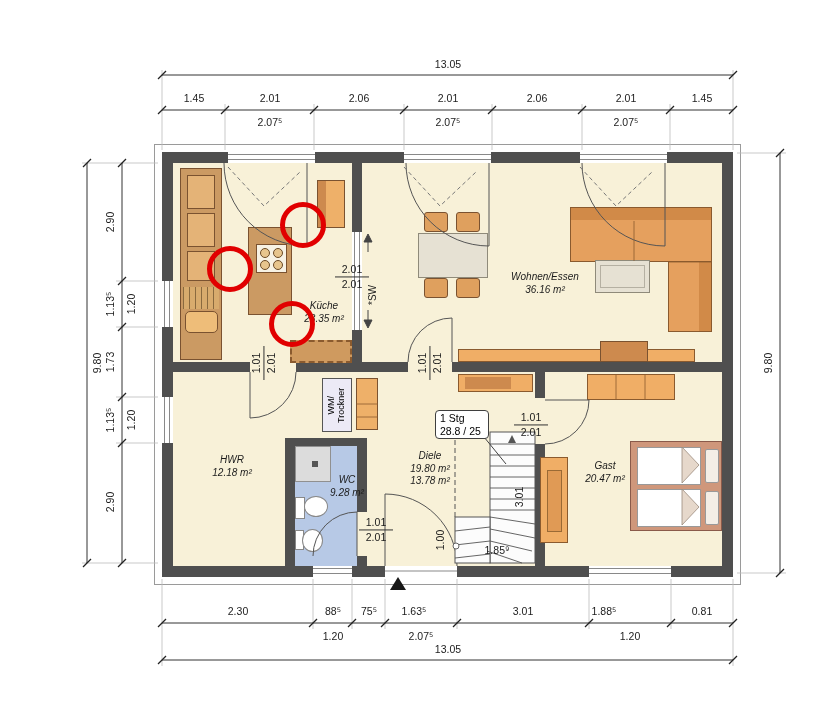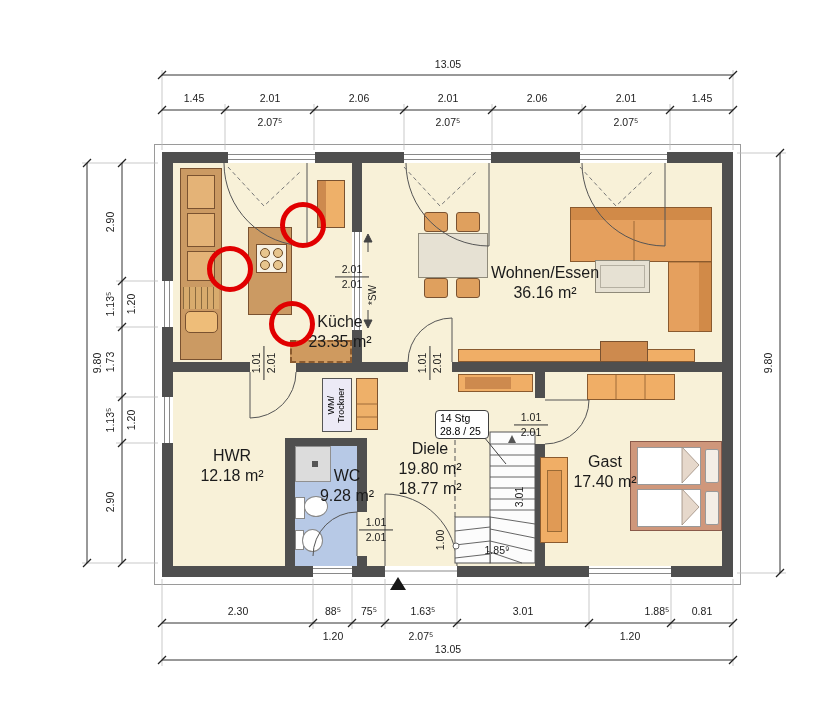--- a/index.html
+++ b/index.html
@@ -14,7 +14,7 @@
   .lbl{position:absolute;transform:translate(-50%,-50%);font-size:10.5px;line-height:1.15;
        color:#1b1b1b;white-space:nowrap;z-index:6;}
   .rot{transform:translate(-50%,-50%) rotate(-90deg);}
-  .room{font-size:16px;text-align:center;line-height:1.25;}
+  .room{font-size:10px;text-align:center;line-height:1.25;font-style:italic;}
   .dimstack{display:flex;flex-direction:column;align-items:center;gap:1px;}
   .dimstack .bar{width:34px;height:1px;background:#333;}
   .ring{position:absolute;width:46px;height:46px;border:5px solid #e10000;border-radius:50%;

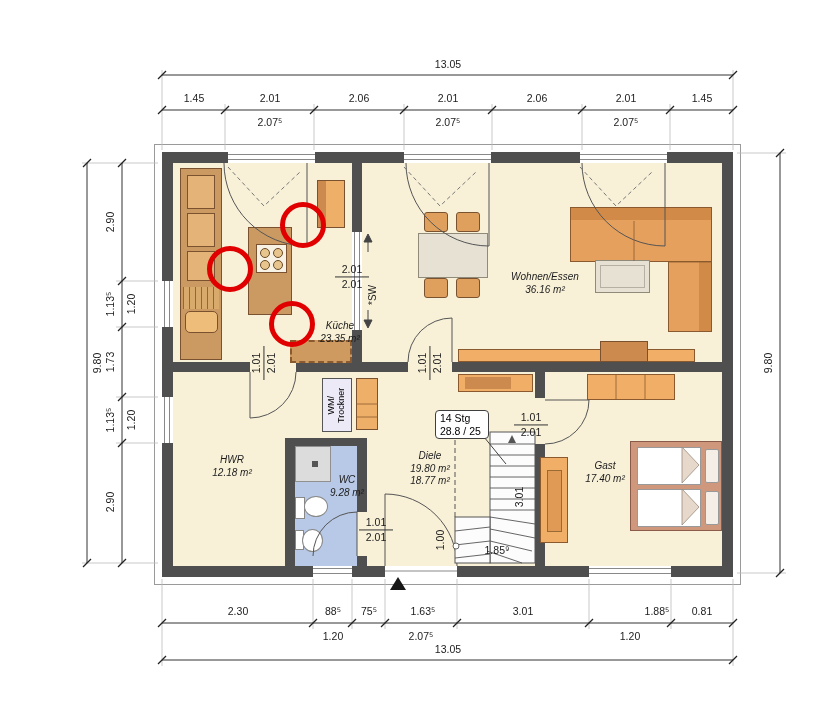--- a/index.html
+++ b/index.html
@@ -352,7 +352,7 @@
   <div class="lbl" style="left:497px;top:550px;">1.85⁹</div>
   <div class="lbl rot" style="left:373px;top:295px;font-size:10px;">*SW</div>
 
-  <div class="lbl room" style="left:340px;top:312px;margin-top:20px;">
+  <div class="lbl room" style="left:324px;top:312px;">
     <div>Küche</div>
       <div>23.35 m²</div>
   </div>

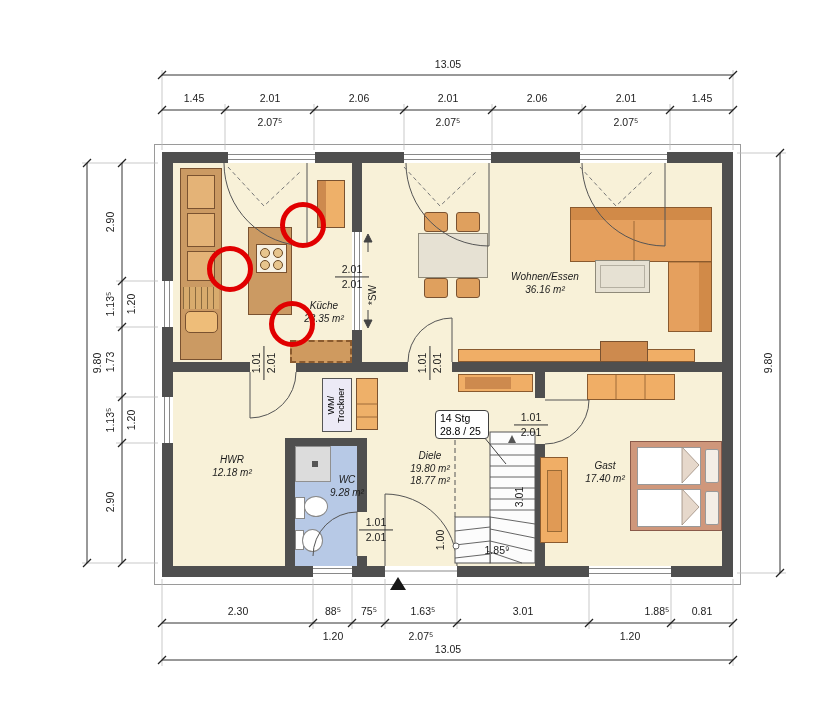--- a/index.html
+++ b/index.html
@@ -344,7 +344,7 @@
   </div>
 
   <div class="stairbox">
-    <div>14 Stg</div>
+    <div>1 Stg</div>
     <div>28.8 / 25</div>
   </div>
   <div class="lbl rot" style="left:519px;top:497px;">3.01</div>

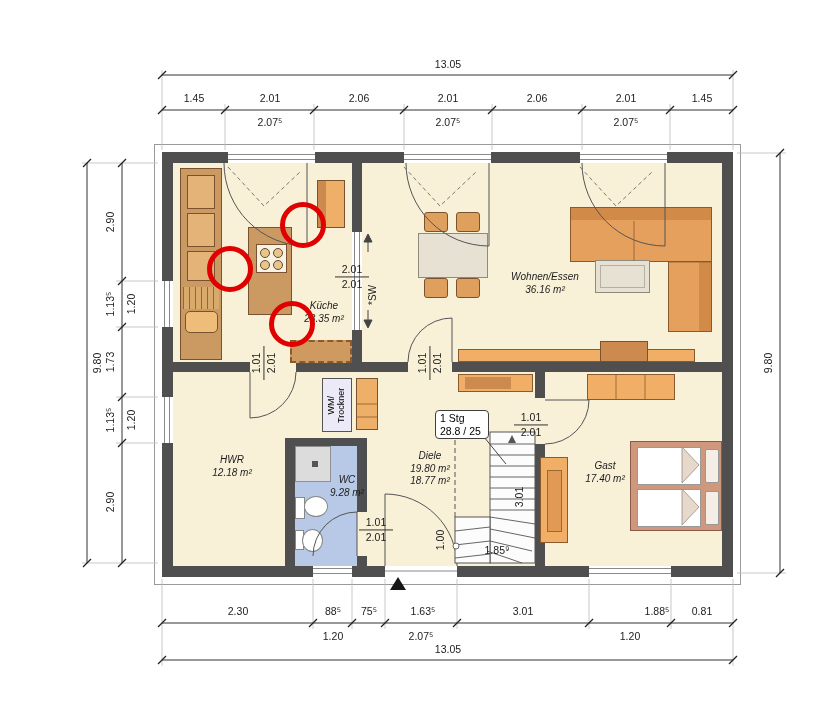--- a/index.html
+++ b/index.html
@@ -371,7 +371,7 @@
   <div class="lbl room" style="left:430px;top:469px;">
     <div>Diele</div>
       <div>19.80 m²</div>
-      <div>18.77 m²</div>
+      <div>13.78 m²</div>
   </div>
   <div class="lbl room" style="left:605px;top:472px;">
     <div>Gast</div>

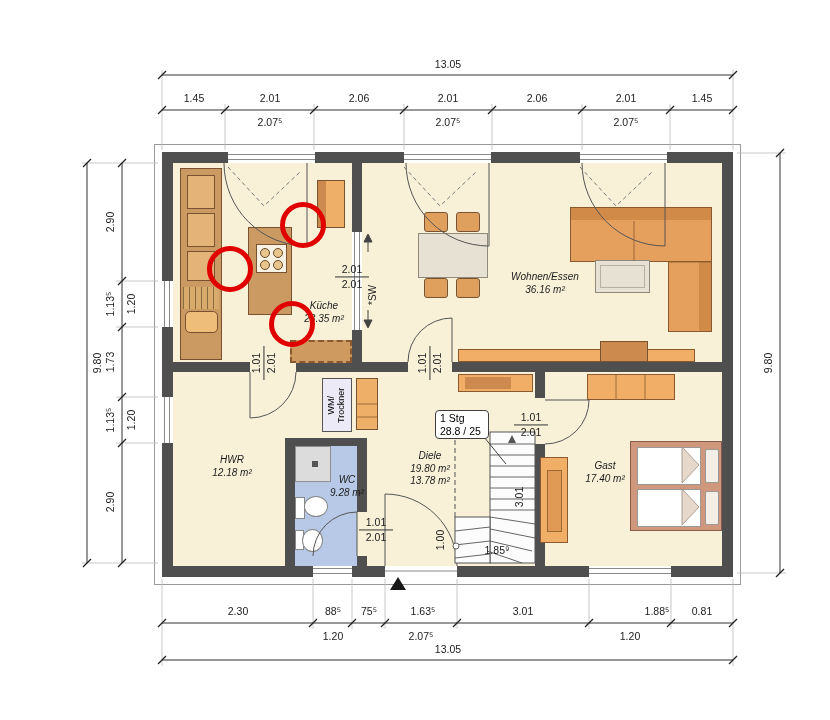--- a/index.html
+++ b/index.html
@@ -375,7 +375,7 @@
   </div>
   <div class="lbl room" style="left:605px;top:472px;">
     <div>Gast</div>
-      <div>17.40 m²</div>
+      <div>20.47 m²</div>
   </div>
 
   <div class="ring" style="left:280px;top:202px;"></div>

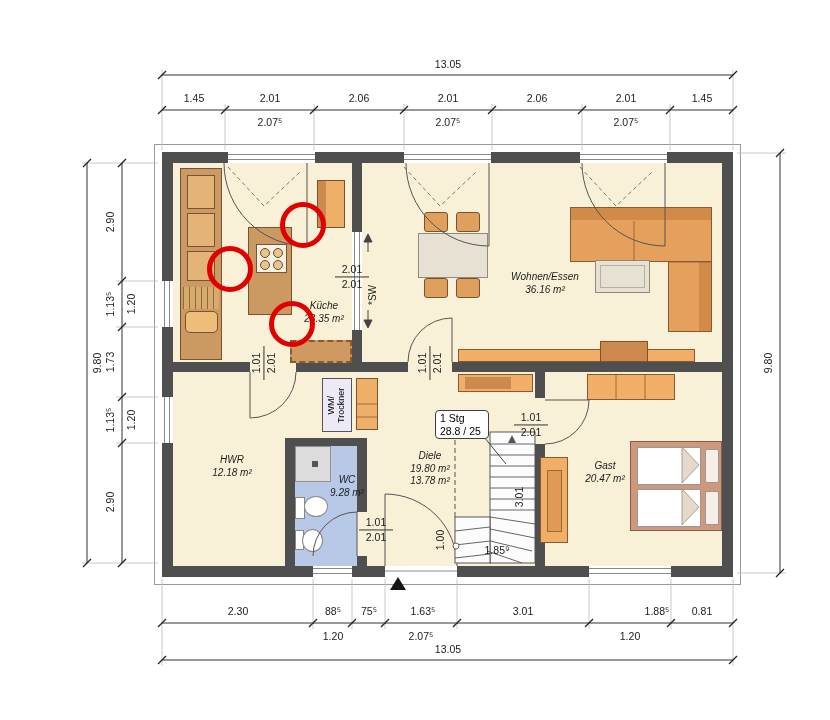--- a/index.html
+++ b/index.html
@@ -294,7 +294,7 @@
   <div class="lbl" style="left:238px;top:611px;">2.30</div>
   <div class="lbl" style="left:333px;top:611px;">88⁵</div>
   <div class="lbl" style="left:369px;top:611px;">75⁵</div>
-  <div class="lbl" style="left:423px;top:611px;">1.63⁵</div>
+  <div class="lbl" style="left:414px;top:611px;">1.63⁵</div>
   <div class="lbl" style="left:523px;top:611px;">3.01</div>
   <div class="lbl" style="left:657px;top:611px;">1.88⁵</div>
   <div class="lbl" style="left:702px;top:611px;">0.81</div>

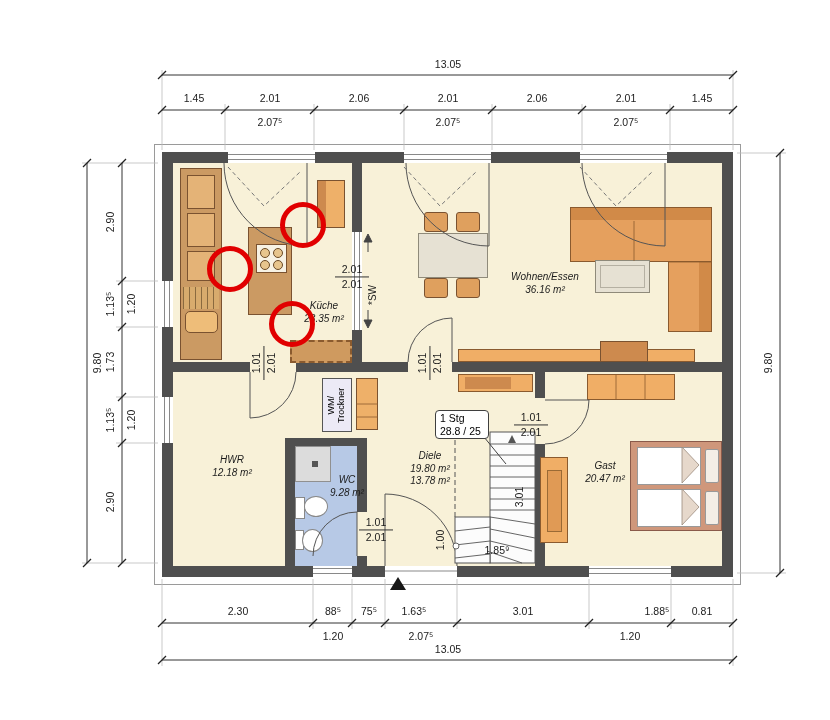--- a/index.html
+++ b/index.html
@@ -296,7 +296,7 @@
   <div class="lbl" style="left:369px;top:611px;">75⁵</div>
   <div class="lbl" style="left:414px;top:611px;">1.63⁵</div>
   <div class="lbl" style="left:523px;top:611px;">3.01</div>
-  <div class="lbl" style="left:657px;top:611px;">1.88⁵</div>
+  <div class="lbl" style="left:604px;top:611px;">1.88⁵</div>
   <div class="lbl" style="left:702px;top:611px;">0.81</div>
   <div class="lbl" style="left:333px;top:636px;">1.20</div>
   <div class="lbl" style="left:421px;top:636px;">2.07⁵</div>

